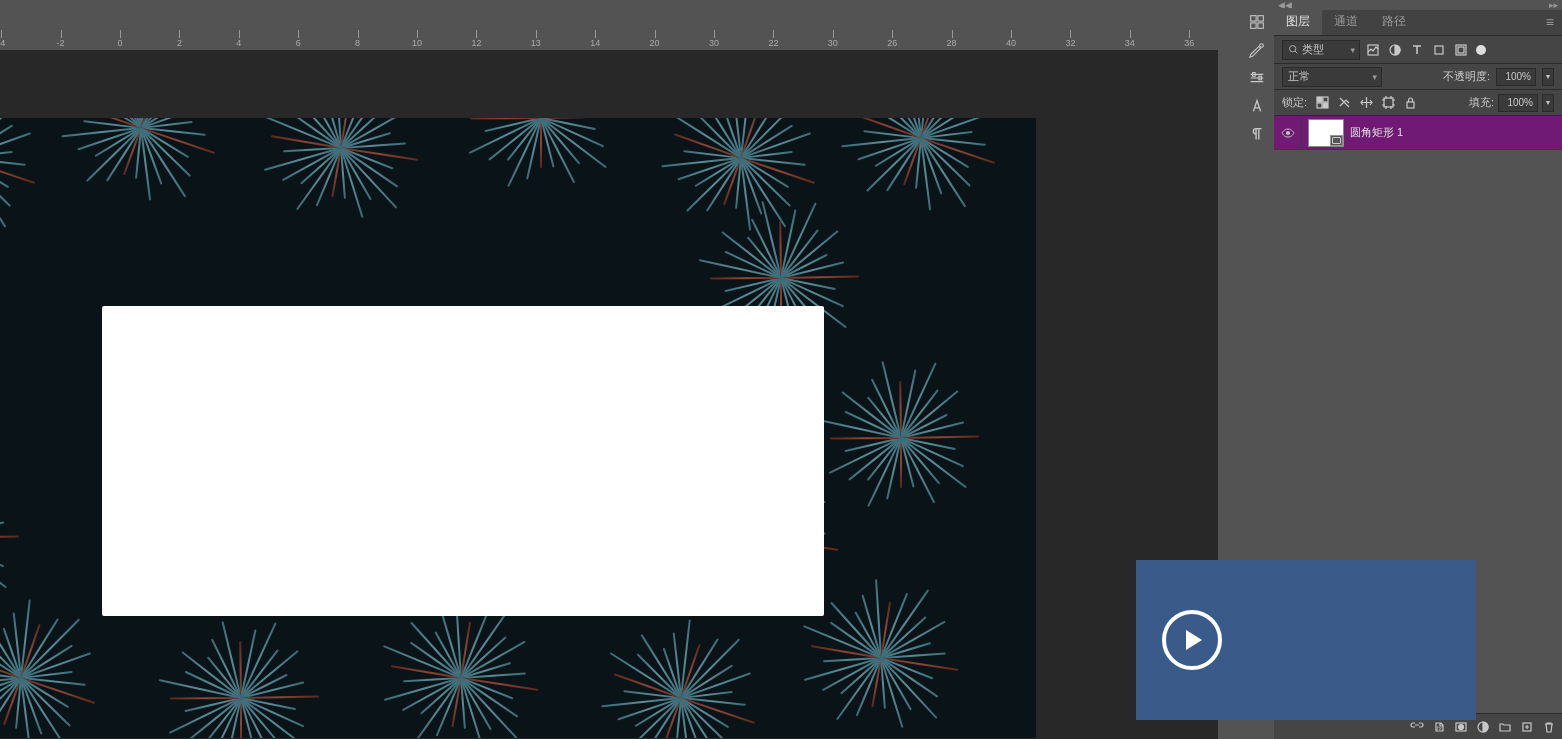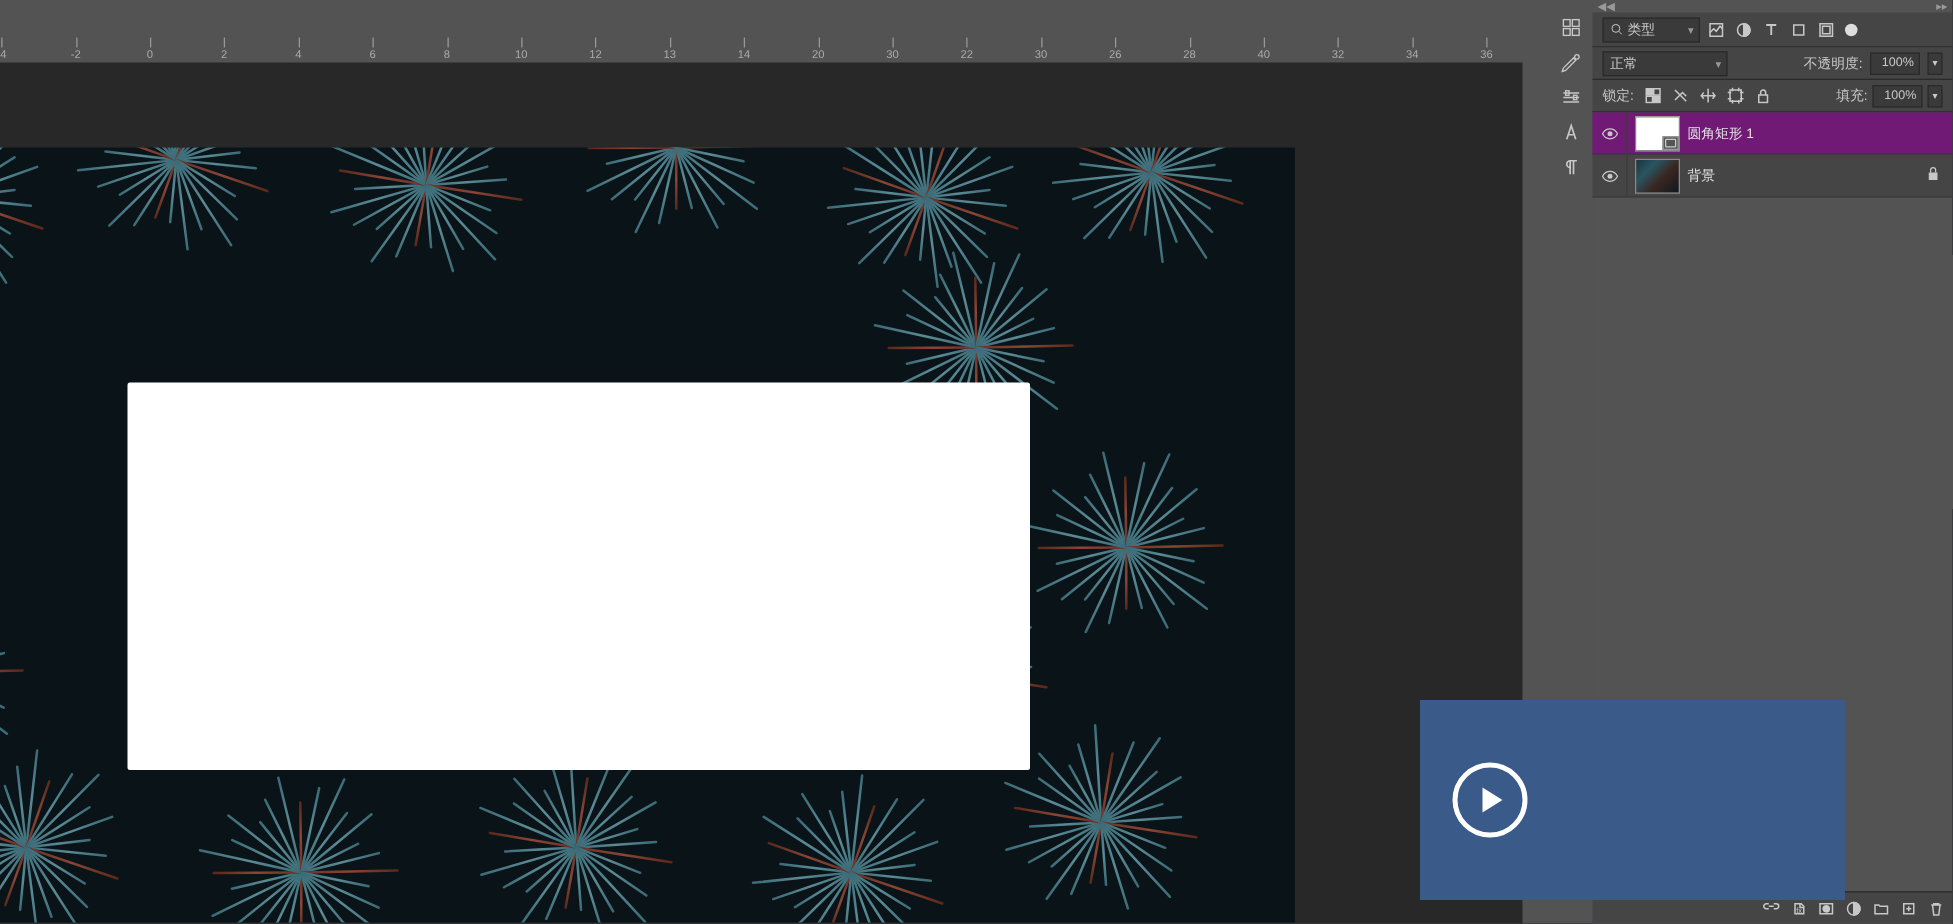--- a/index.html
+++ b/index.html
@@ -589,6 +589,12 @@
       <span>▸▸</span>
     </div>
 
+  <div class="tabs">
+    <div class="tab active">图层</div>
+    <div class="tab">通道</div>
+    <div class="tab">路径</div>
+    <div class="tab-menu">≡</div>
+  </div>
 
   <div class="filter-row">
     <div class="filter-select">

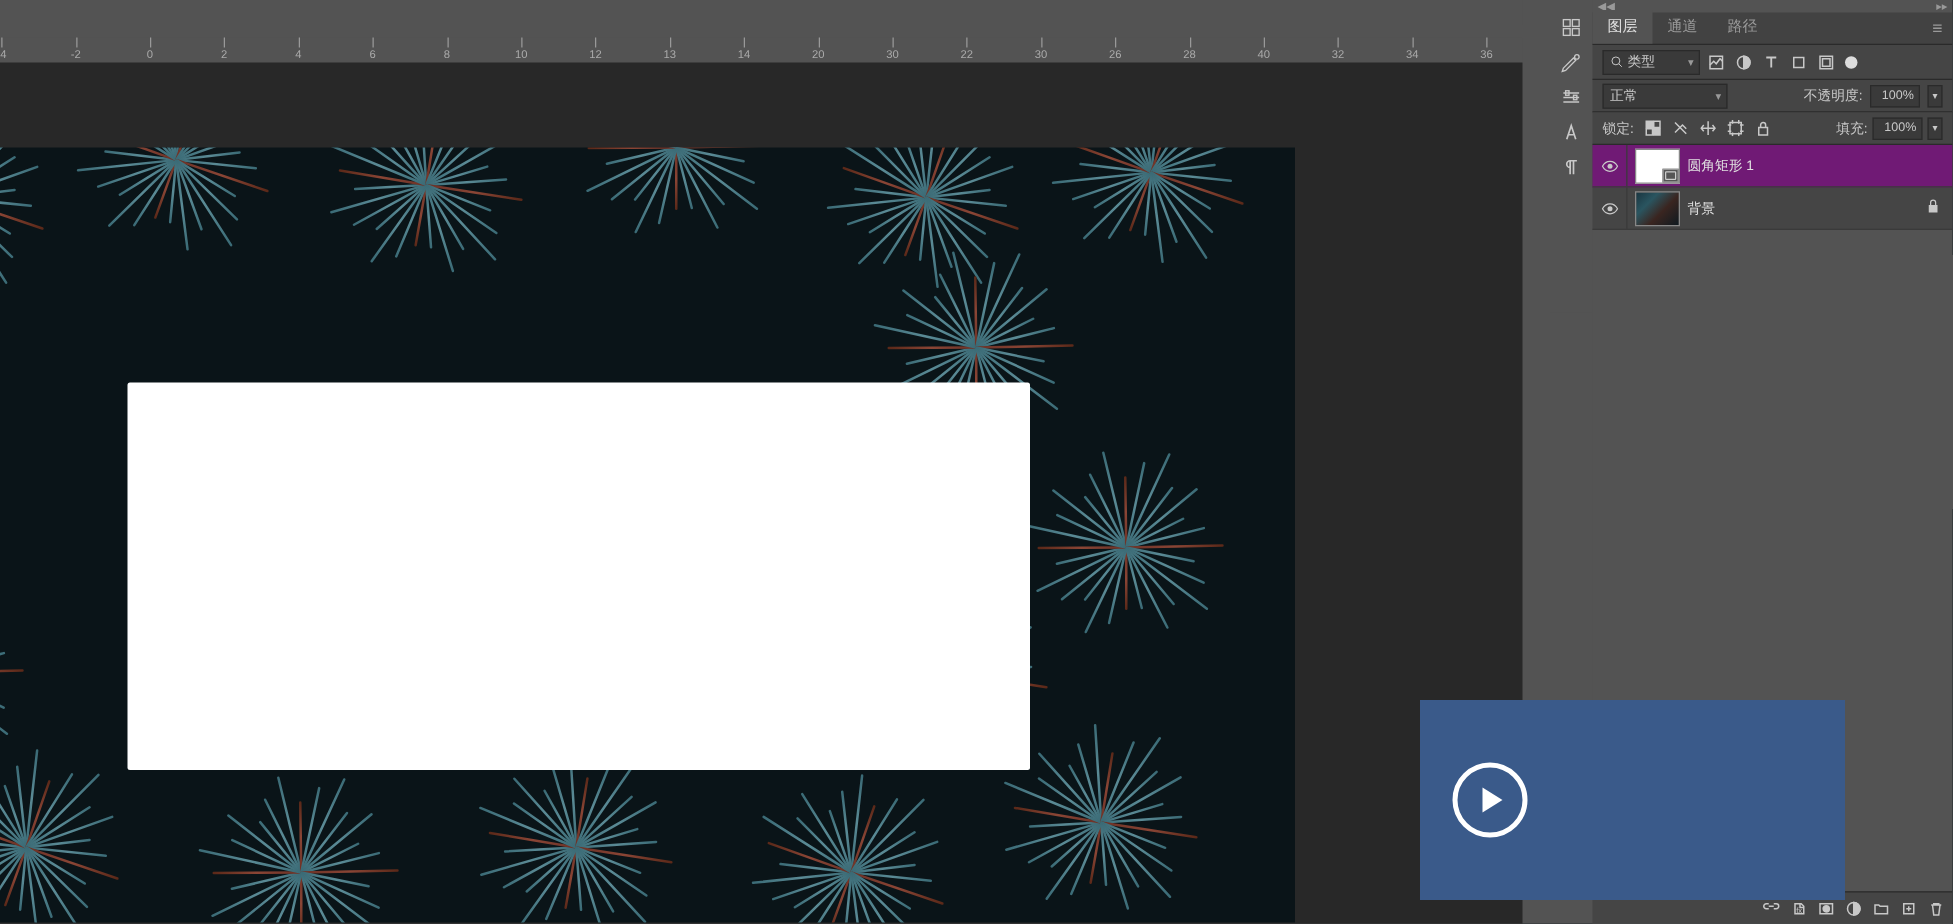--- a/index.html
+++ b/index.html
@@ -694,20 +694,6 @@
         </div>
         <div class="layer-name">圆角矩形 1</div>
       </div>
-      <div class="layer-row">
-        <div class="vis-col">
-          <svg viewBox="0 0 14 10">
-            <path d="M7 1C3 1 1 5 1 5s2 4 6 4 6-4 6-4-2-4-6-4z" fill="none" stroke="#c8c8c8"></path>
-            <circle cx="7" cy="5" r="2"></circle>
-          </svg>
-        </div>
-        <div class="thumb bg-thumb"></div>
-        <div class="layer-name">背景</div>
-        <div class="lock-badge"><svg viewBox="0 0 11 12">
-            <rect x="2" y="5" width="7" height="6"></rect>
-            <path d="M3.5 5V3a2 2 0 014 0v2" fill="none" stroke="#c8c8c8"></path>
-          </svg></div>
-      </div>
     </div>
 
   <div class="dock-bottom-bar">

